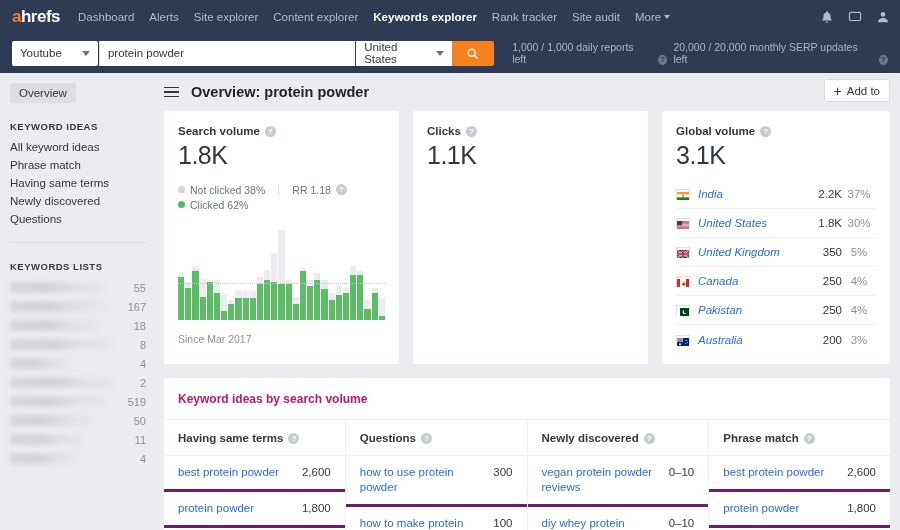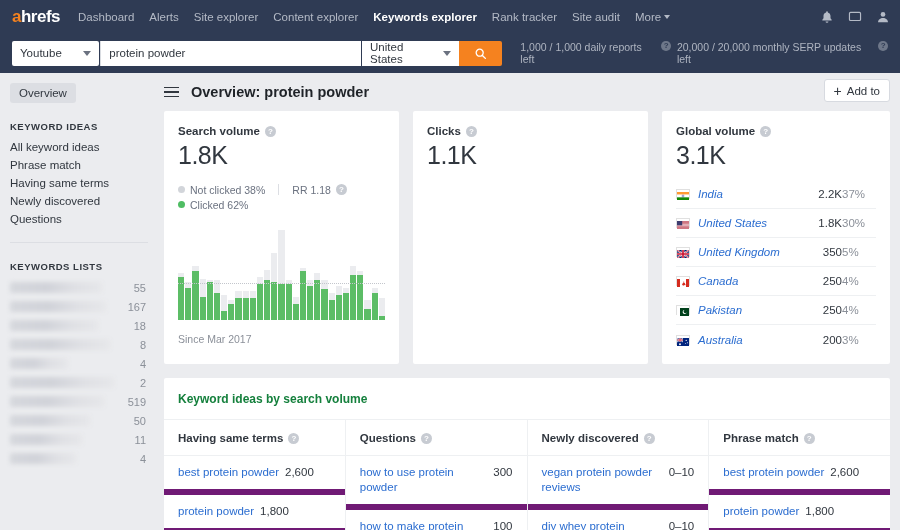--- a/index.html
+++ b/index.html
@@ -74,7 +74,7 @@
     display: flex; align-items: center; gap: 6px;
     margin-left: 18px; font-size: 10.5px; color: #aeb4c0;
   }
-  .quota .grp { display: flex; align-items: flex-start; gap: 8px; }
+  .quota .grp { display: flex; align-items: flex-end; gap: 16px; }
   .qmark {
     width: 10px; height: 10px; border-radius: 50%;
     background: #6e7789; color: #2f3b54; font-size: 8px;

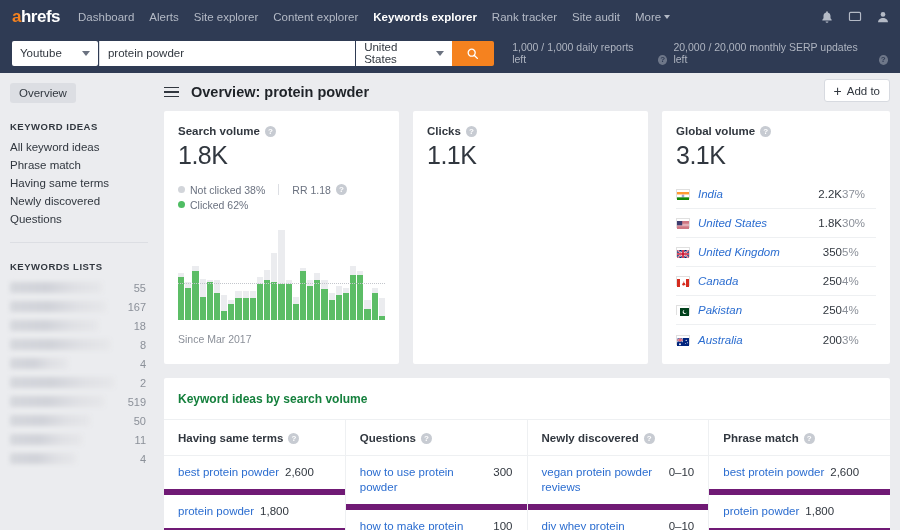--- a/index.html
+++ b/index.html
@@ -191,7 +191,7 @@
   }
   .gv-name { color: #2b6dd0; flex: 1; cursor: pointer; font-style: italic; }
   .gv-vol { color: #31373f; width: 38px; text-align: right; }
-  .gv-pct { color: #8b9099; width: 34px; text-align: left; }
+  .gv-pct { color: #8b9099; width: 34px; text-align: center; }
 
   
   .ideas {

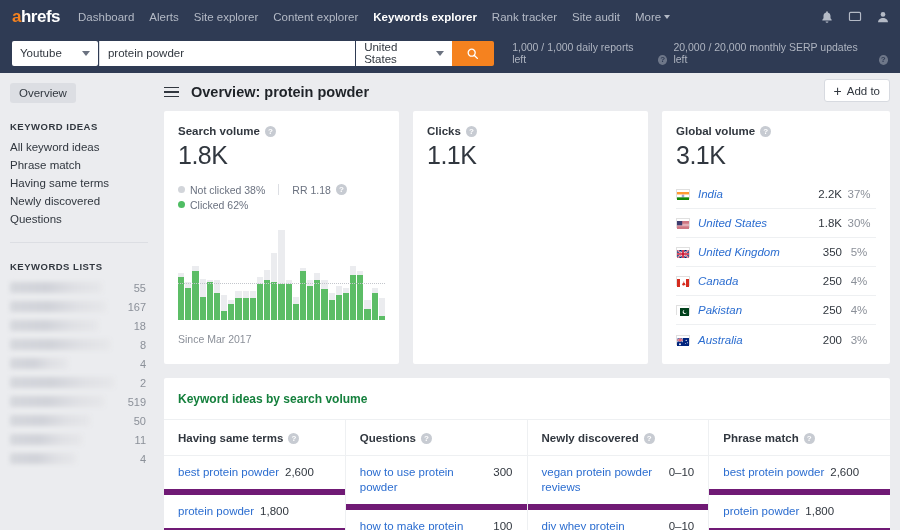--- a/index.html
+++ b/index.html
@@ -199,7 +199,7 @@
     height: 180px; overflow: hidden;
   }
   .ideas-title {
-    font-size: 12px; font-weight: bold; color: #15803d;
+    font-size: 12px; font-weight: bold; color: #be185d;
     padding: 14px 14px 13px 14px; border-bottom: 1px solid #eef0f2;
   }
   .idea-cols { display: flex; }

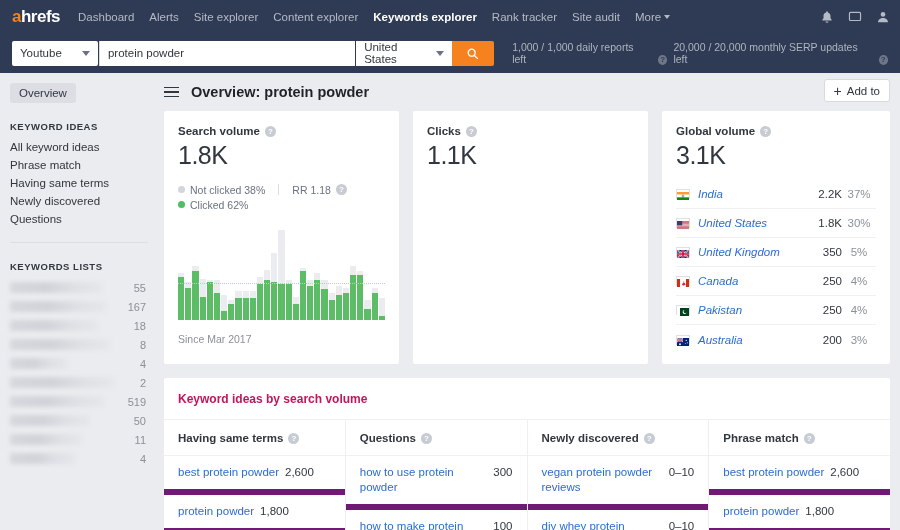--- a/index.html
+++ b/index.html
@@ -212,8 +212,8 @@
     border-bottom: 1px solid #eef0f2;
   }
   .idea-row {
-    display: flex; align-items: flex-start; justify-content: flex-start;
-    padding: 9px 14px; border-bottom: 6px solid #701a75;
+    display: flex; align-items: flex-start; justify-content: space-between;
+    padding: 9px 14px; border-bottom: 3px solid #701a75;
     font-size: 11.5px; gap: 6px;
   }
   .idea-kw { color: #2b6dd0; cursor: pointer; line-height: 15px; }

